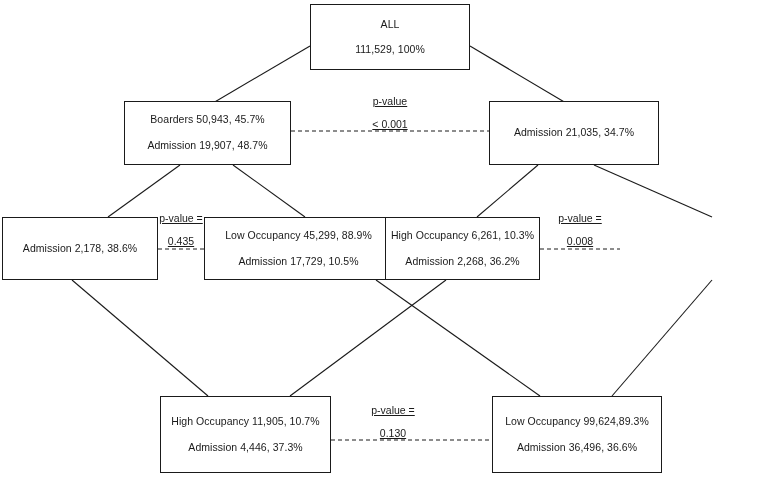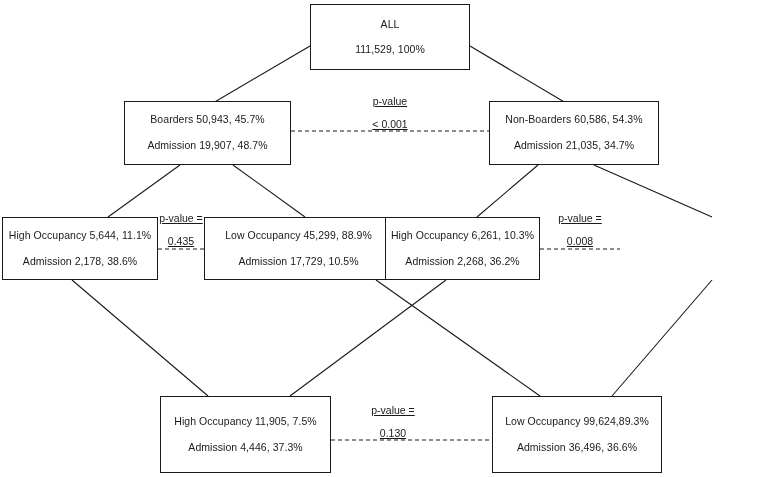--- a/index.html
+++ b/index.html
@@ -108,7 +108,6 @@
   </div>
 
   <div class="node-box" style="left:489px; top:101px; width:170px; height:64px;">
-    <span class="node-line line-primary">Non-Boarders 60,586, 54.3%</span>
     <span class="node-line">Admission 21,035, 34.7%</span>
   </div>
 

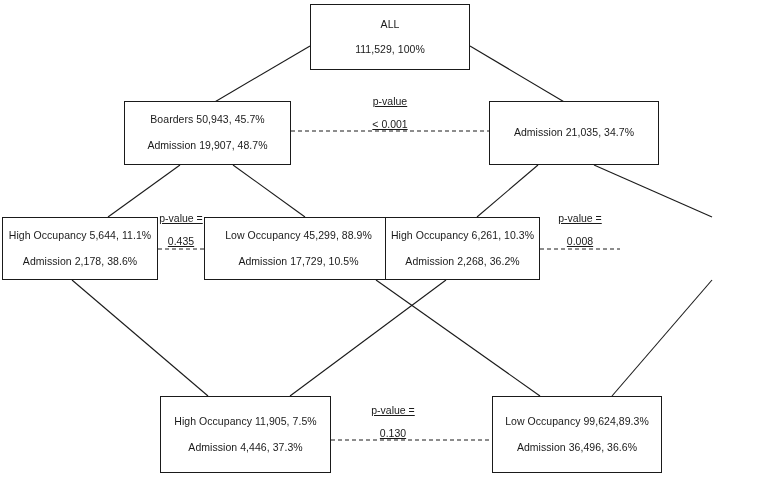--- a/index.html
+++ b/index.html
@@ -117,7 +117,6 @@
   </div>
 
   <div class="node-box" style="left:2px; top:217px; width:156px; height:63px;">
-    <span class="node-line line-primary">High Occupancy 5,644, 11.1%</span>
     <span class="node-line">Admission 2,178, 38.6%</span>
   </div>
 

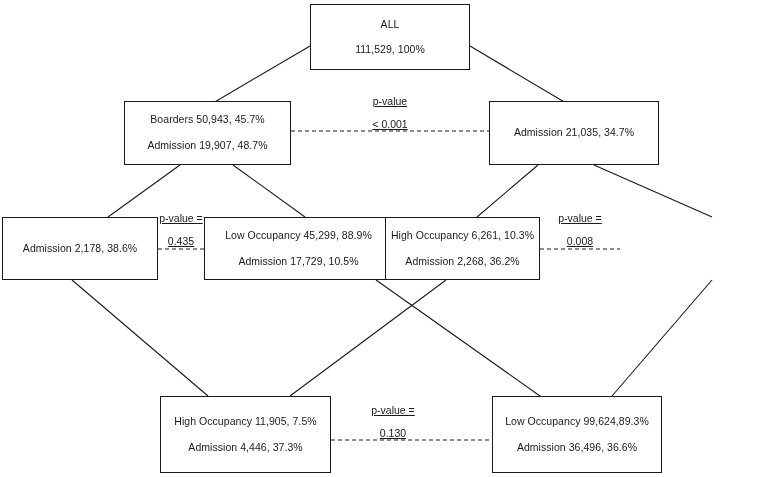--- a/index.html
+++ b/index.html
@@ -142,7 +142,7 @@
   </div>
 
   <div class="node-box" style="left:160px; top:396px; width:171px; height:77px;">
-    <span class="node-line line-primary">High Occupancy 11,905, 7.5%</span>
+    <span class="node-line line-primary">High Occupancy 11,905, 10.7%</span>
     <span class="node-line">Admission 4,446, 37.3%</span>
   </div>
 

